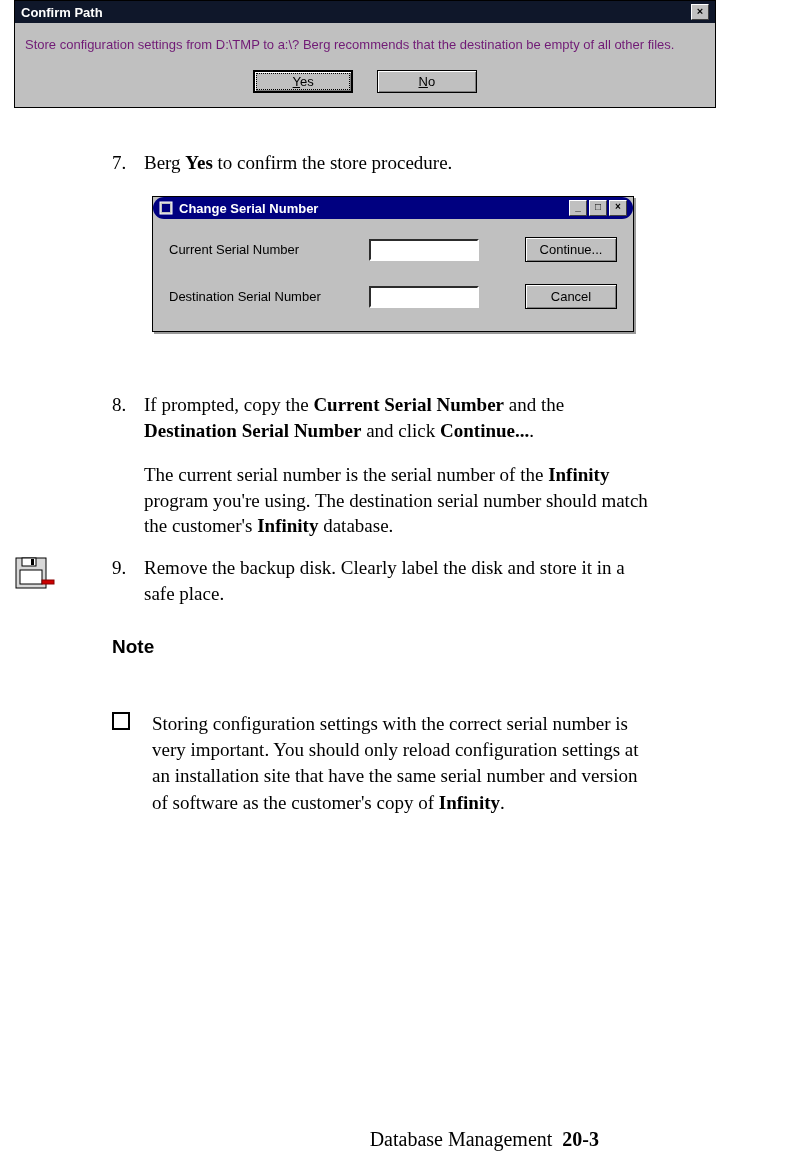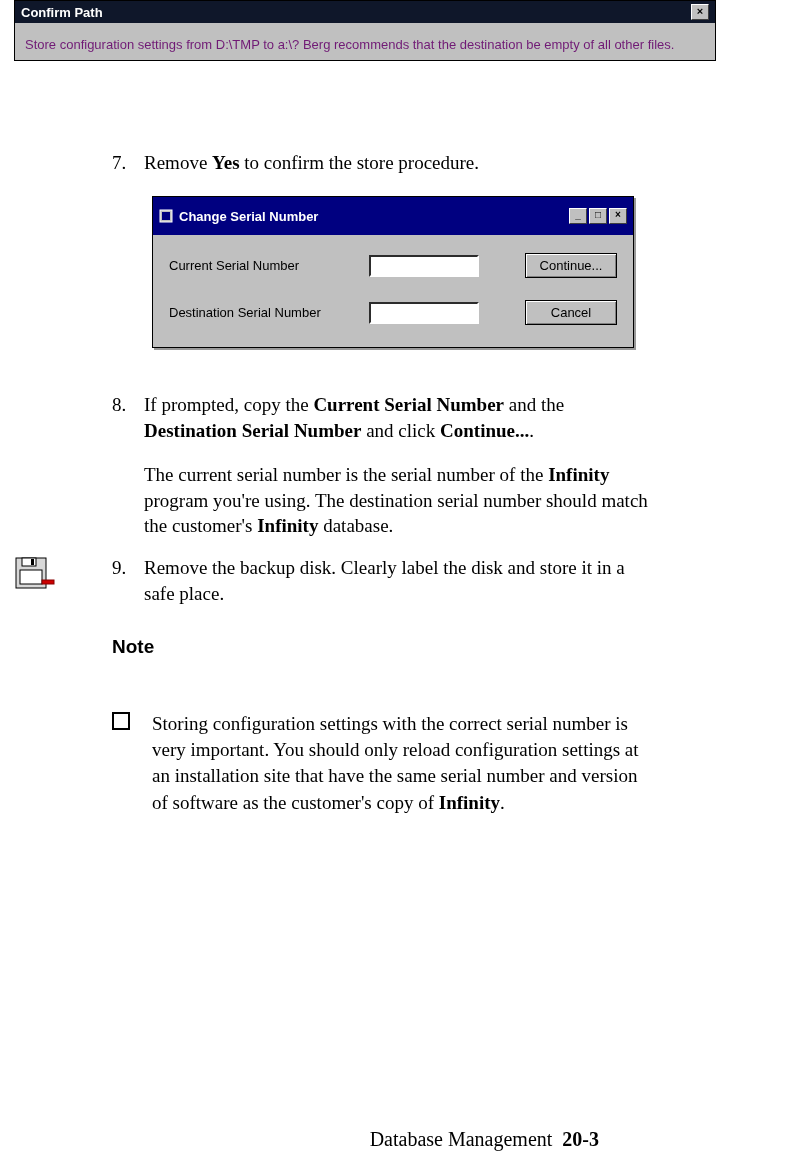--- a/index.html
+++ b/index.html
@@ -232,6 +232,10 @@
       <span class="dlg1-close">×</span>
     </div>
     <div class="dlg1-body">Store configuration settings from D:\TMP to a:\? Berg recommends that the destination be empty of all other files.</div>
+    <div class="dlg1-buttons">
+      <span class="win-btn focus"><span class="mn">Y</span><span>es</span></span>
+      <span class="win-btn"><span class="mn">N</span><span>o</span></span>
+    </div>
   </div>
 
   <div class="step step7">

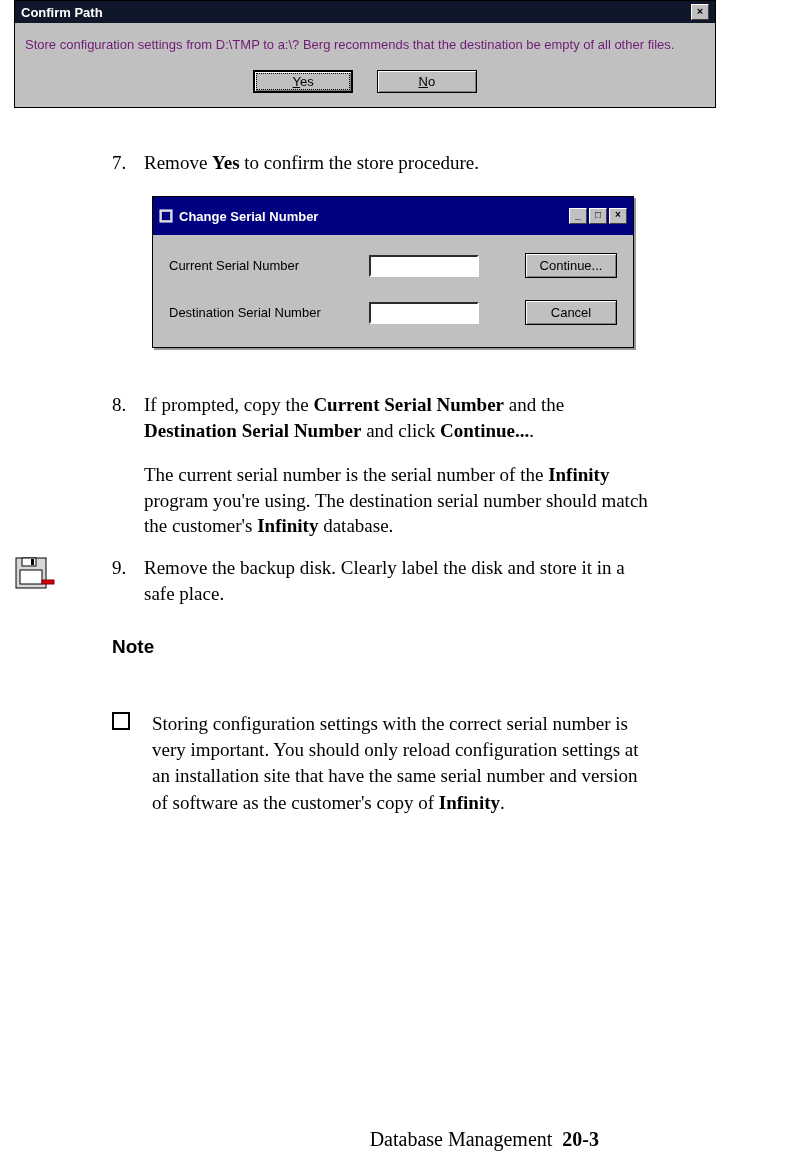--- a/index.html
+++ b/index.html
@@ -241,7 +241,7 @@
   <div class="step step7">
     <span class="step-num">7.</span>
     <div class="step-text">
-      <span>Remove </span><b>Yes</b><span> to confirm the store procedure.</span>
+      <span>Berg </span><b>Yes</b><span> to confirm the store procedure.</span>
     </div>
   </div>
 

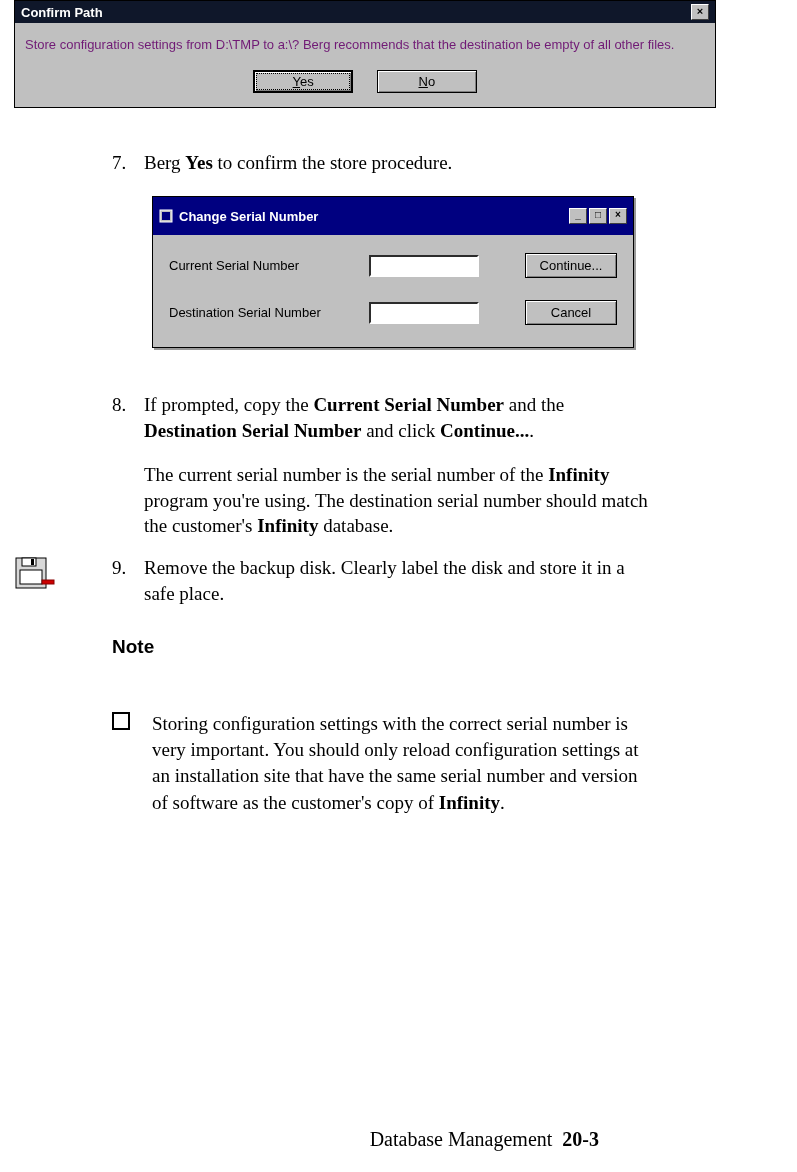--- a/index.html
+++ b/index.html
@@ -93,9 +93,10 @@
     background: #000080;
     color: #fff;
     font-weight: bold;
-    padding: 11px 6px;
+    padding: 3px 6px;
     display: flex;
     align-items: center;
+    border-radius: 11px;
   }
   .dlg2-title-icon {
     width: 14px; height: 14px; margin-right: 6px;

